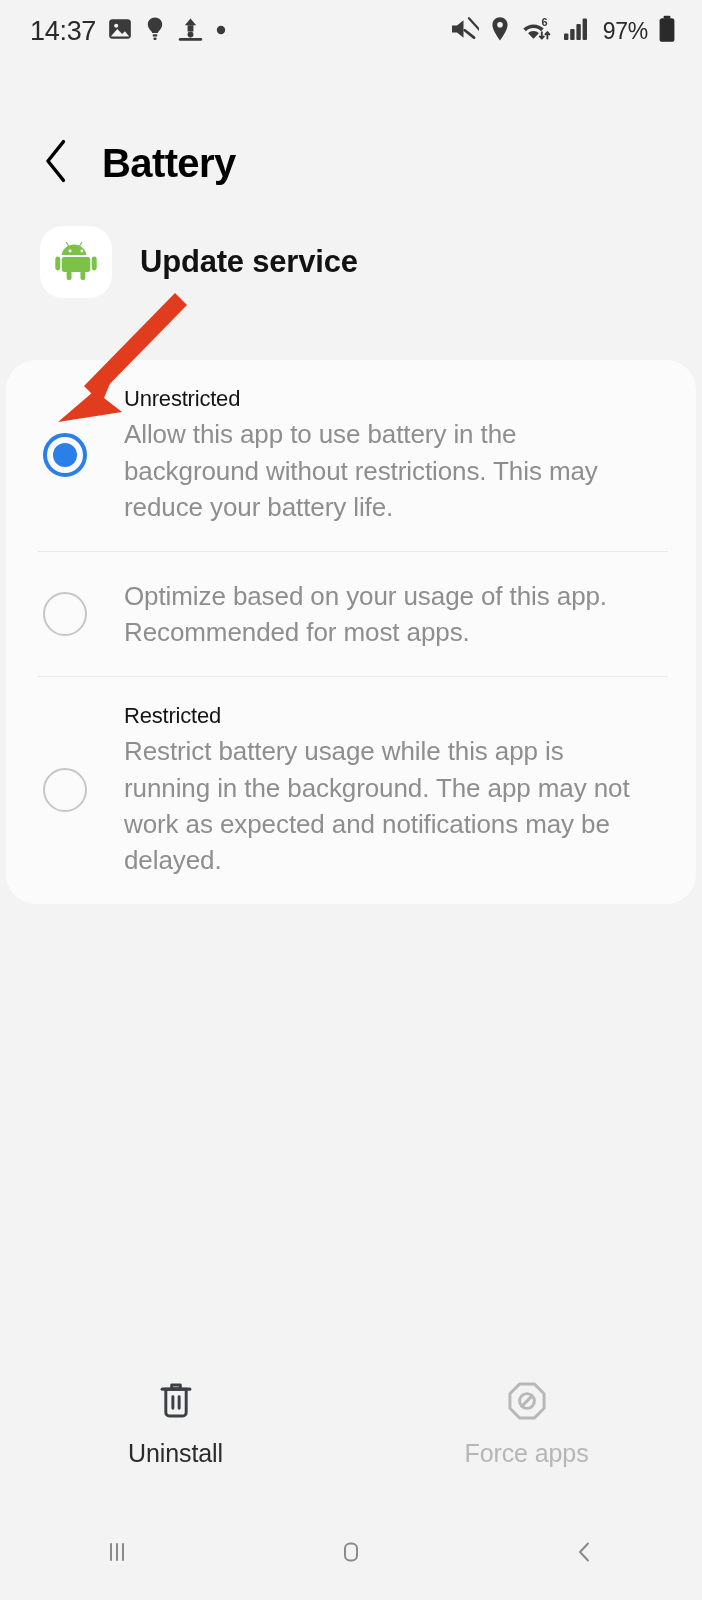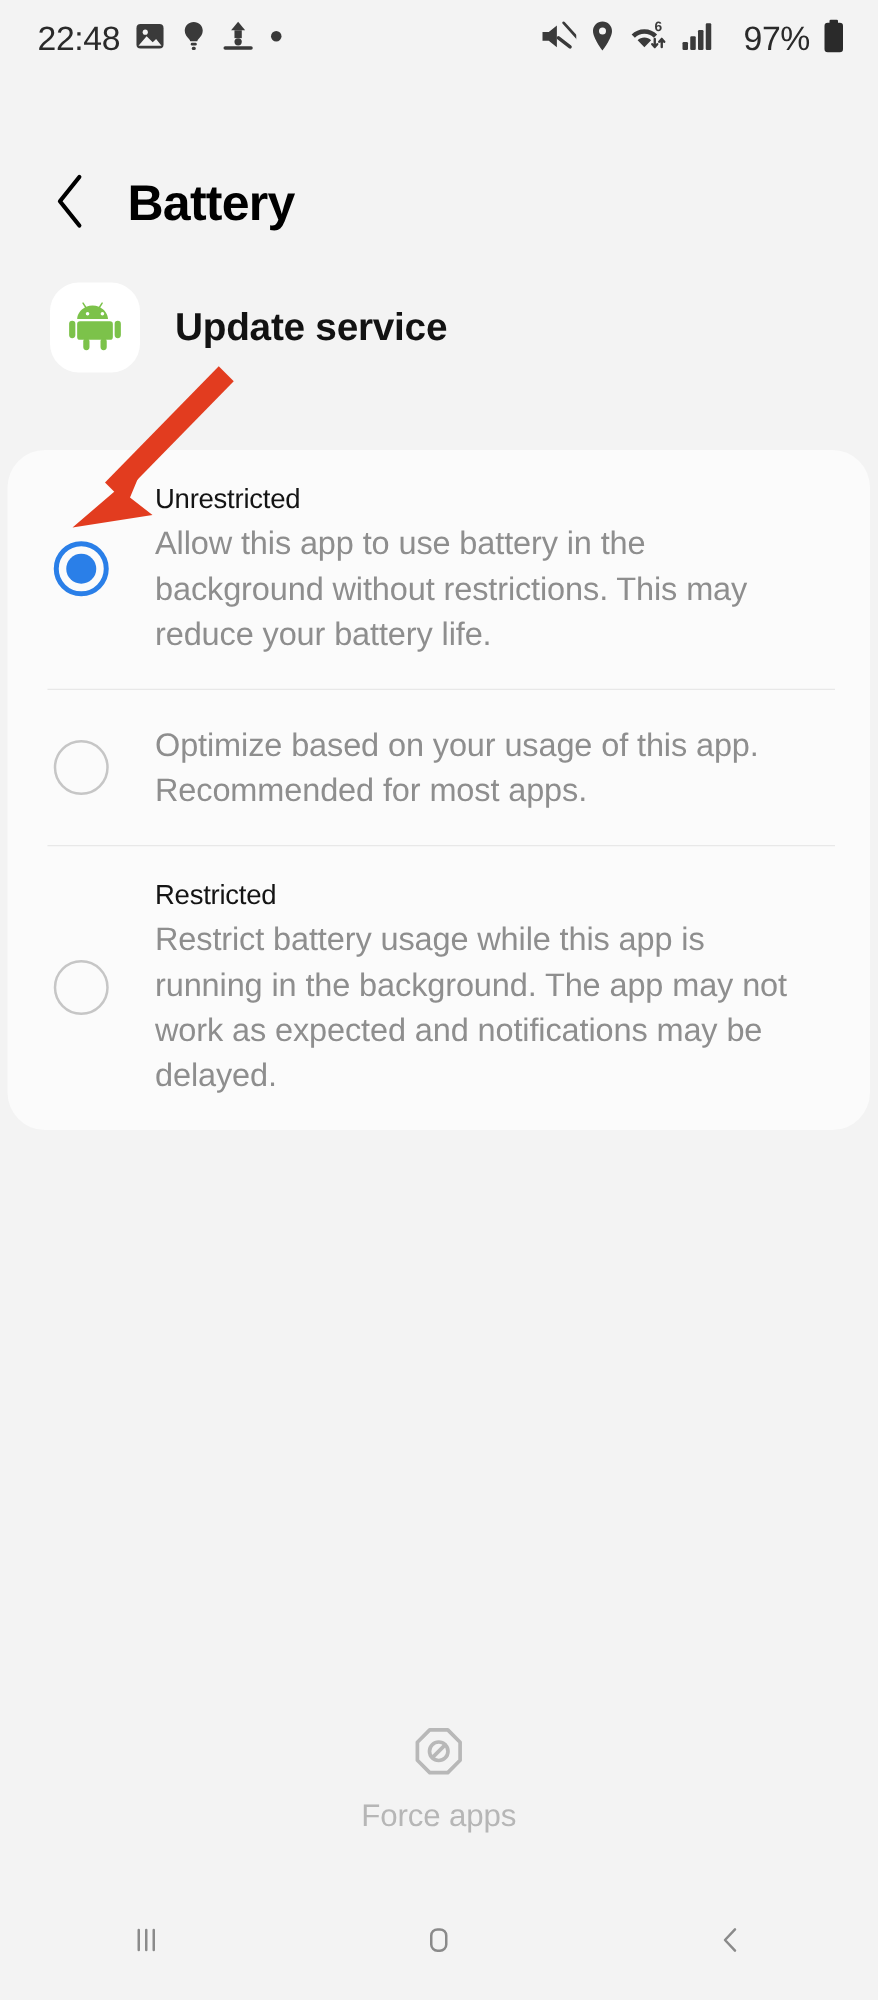--- a/index.html
+++ b/index.html
@@ -177,7 +177,7 @@
 
   <div class="statusbar">
     <div class="sb-left">
-      <span class="sb-time">22:48</span>
+      <span class="sb-time">14:37</span>
 
       <span class="ic">
         <svg width="26" height="26" viewBox="0 0 24 24">

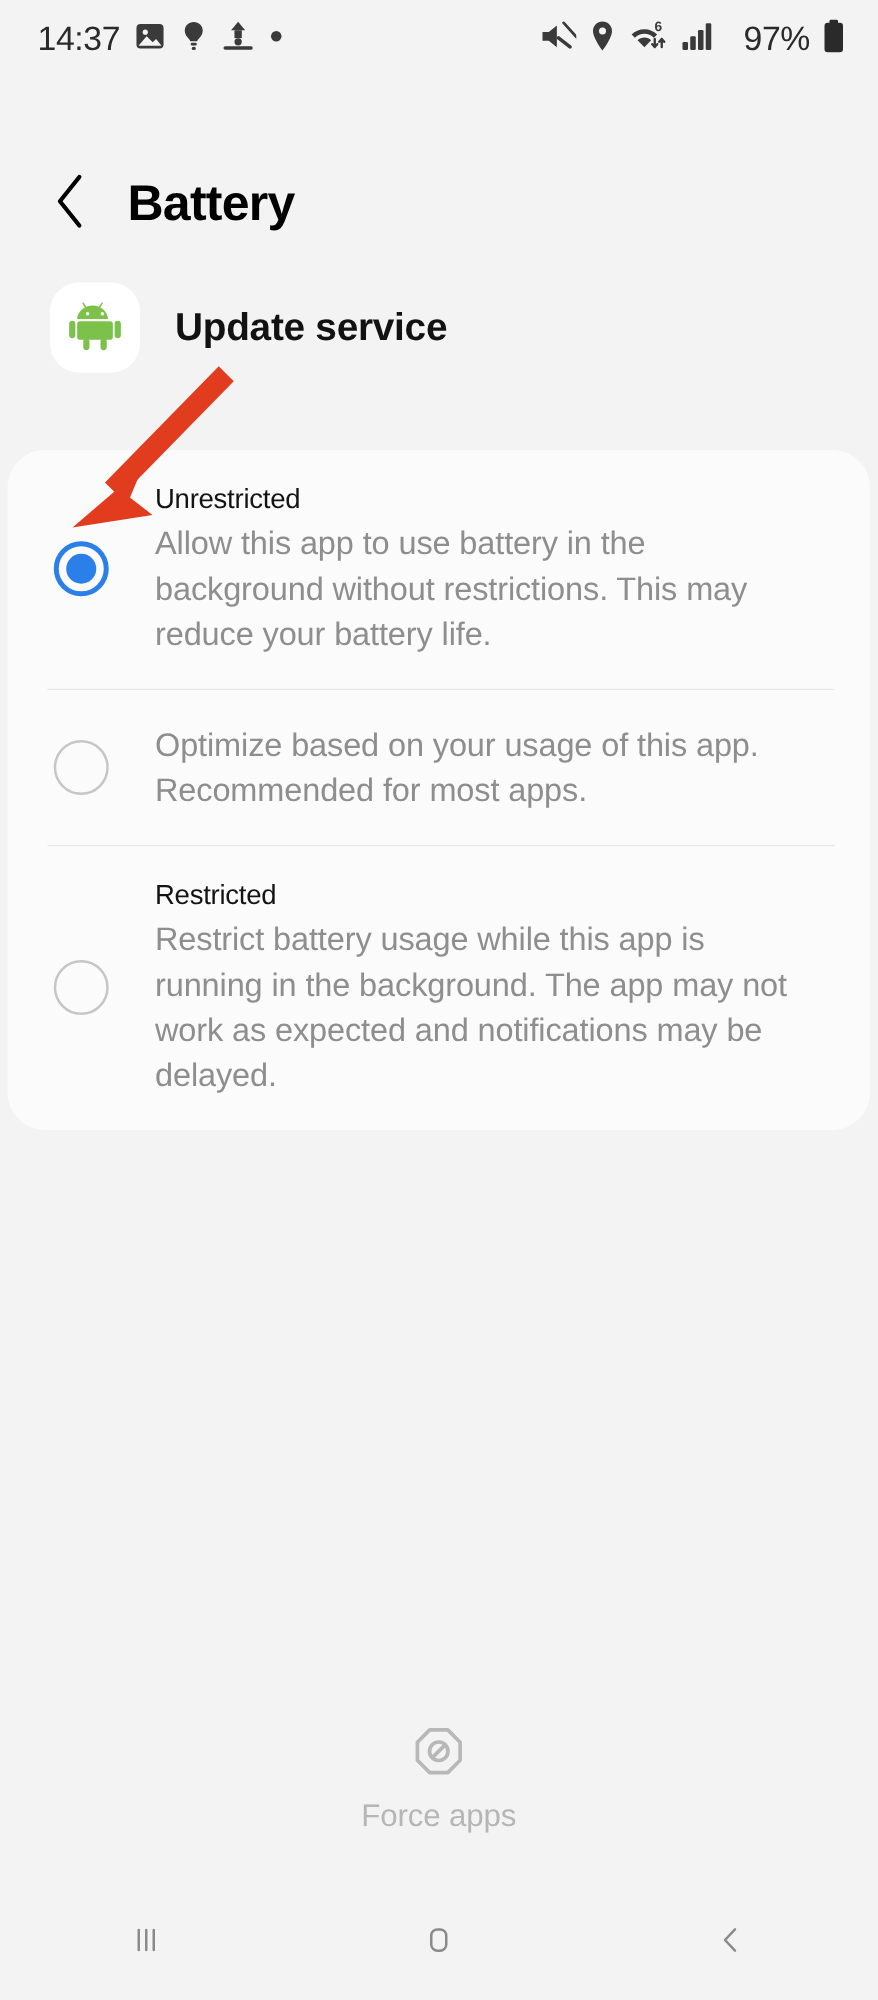--- a/index.html
+++ b/index.html
@@ -32,8 +32,8 @@
     letter-spacing: -0.3px; font-weight: 400;
   }
   .sb-pct {
-    font-size: 27px; color: #2a2a2a;
-    letter-spacing: -0.3px; margin-left: 12px;
+    font-size: 23px; color: #2a2a2a;
+    letter-spacing: -0.3px; margin-left: 2px;
   }
   .ic { display: block; }
 

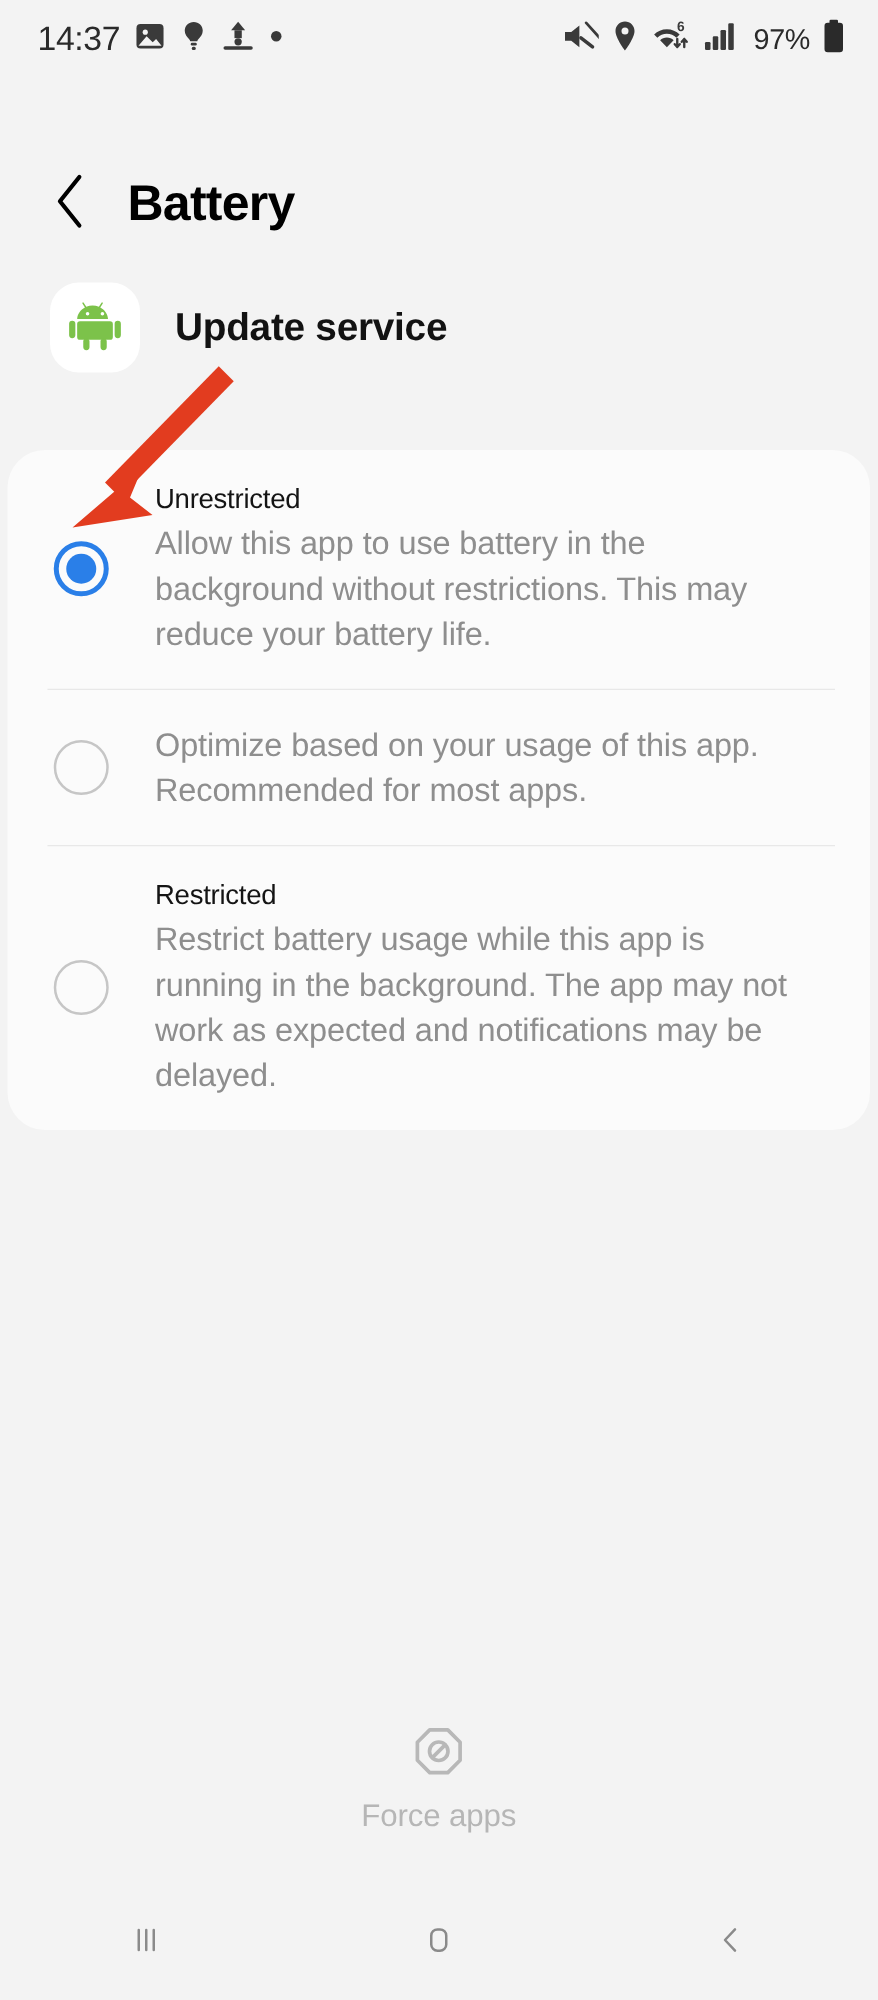--- a/index.html
+++ b/index.html
@@ -329,6 +329,17 @@
   <div class="actions">
 
 
+    <div class="action">
+      <div class="action-icon">
+        <svg width="46" height="46" viewBox="0 0 28 28">
+          <path d="M11.4 4.2h5.2v2.4h-5.2z" stroke="#3c4043" stroke-width="1.8" fill="none" stroke-linejoin="round"></path>
+          <path d="M5.6 6.8h16.8" stroke="#3c4043" stroke-width="1.9" stroke-linecap="round"></path>
+          <path d="M7.8 6.8h12.4v14.2a2.1 2.1 0 0 1-2.1 2.1H9.9a2.1 2.1 0 0 1-2.1-2.1z" stroke="#3c4043" stroke-width="1.8" fill="none" stroke-linejoin="round"></path>
+          <path d="M12.1 11.4v7M15.9 11.4v7" stroke="#3c4043" stroke-width="1.8" stroke-linecap="round"></path>
+        </svg>
+      </div>
+      <div class="action-label">Uninstall</div>
+    </div>
 
     <div class="action disabled">
       <div class="action-icon">

